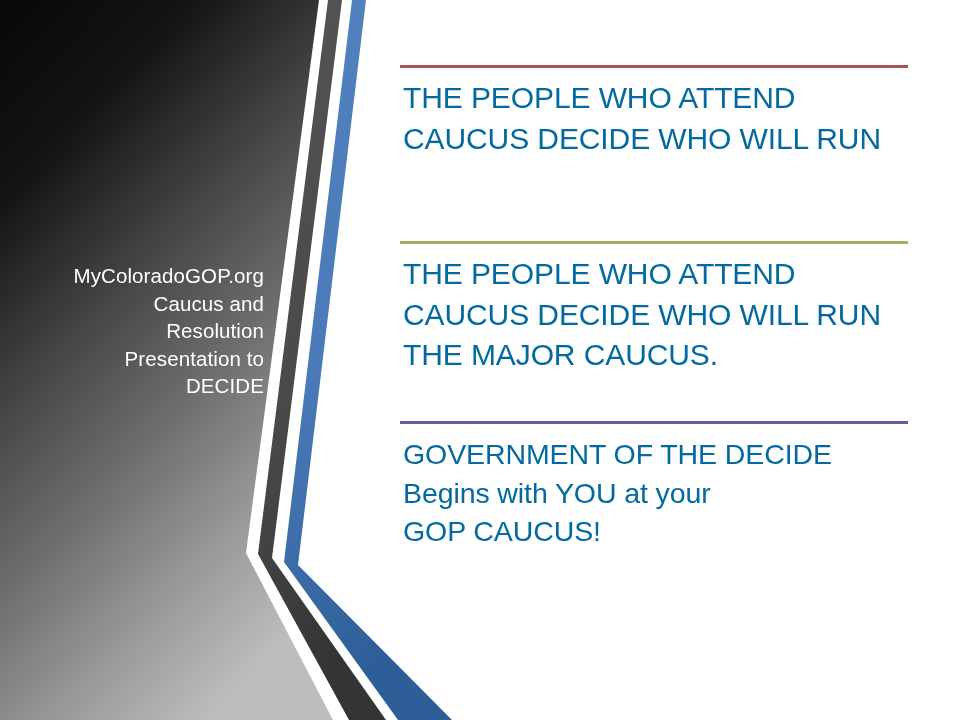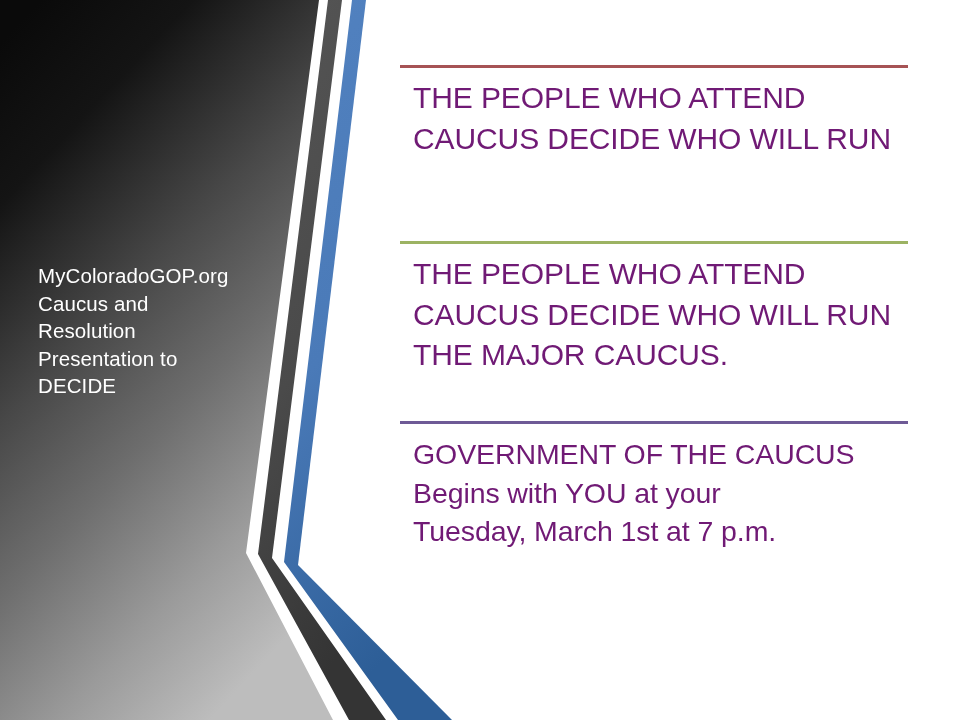--- a/index.html
+++ b/index.html
@@ -62,10 +62,10 @@
 
   .block-body {
     position: absolute;
-    left: 13px;
+    left: 3px;
     top: 13px;
     width: 505px;
-    color: #701a75;
+    color: #0369a1;
     font-size: 30px;
     line-height: 40.5px;
     letter-spacing: -0.1px;

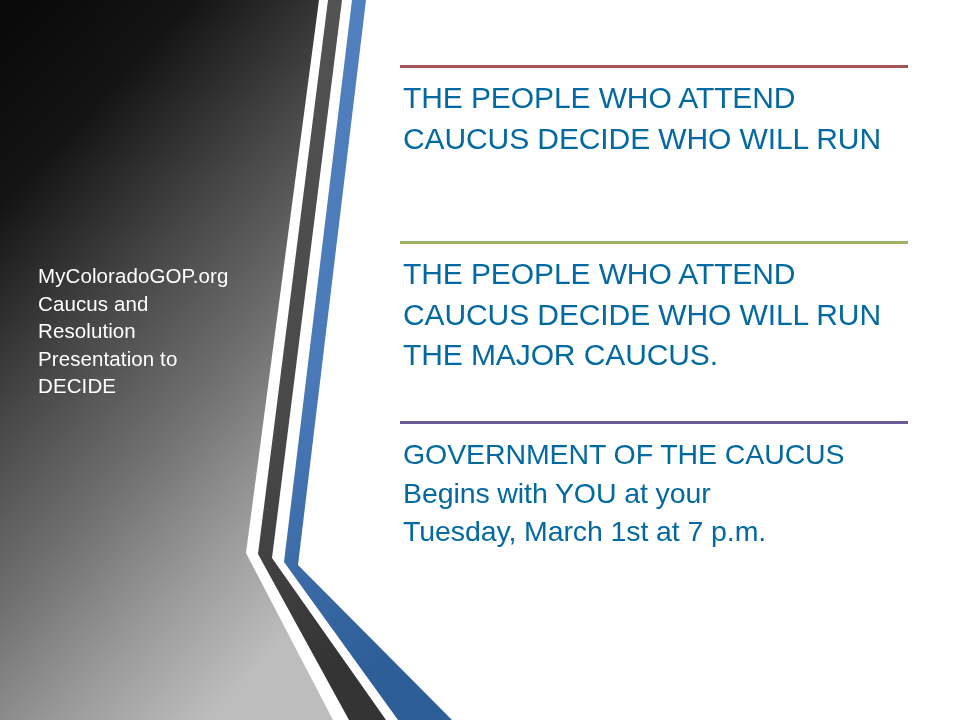--- a/index.html
+++ b/index.html
@@ -32,7 +32,7 @@
     left: 38px;
     top: 262px;
     width: 226px;
-    text-align: left;
+    text-align: right;
     color: #ffffff;
     font-size: 20.5px;
     line-height: 27.5px;

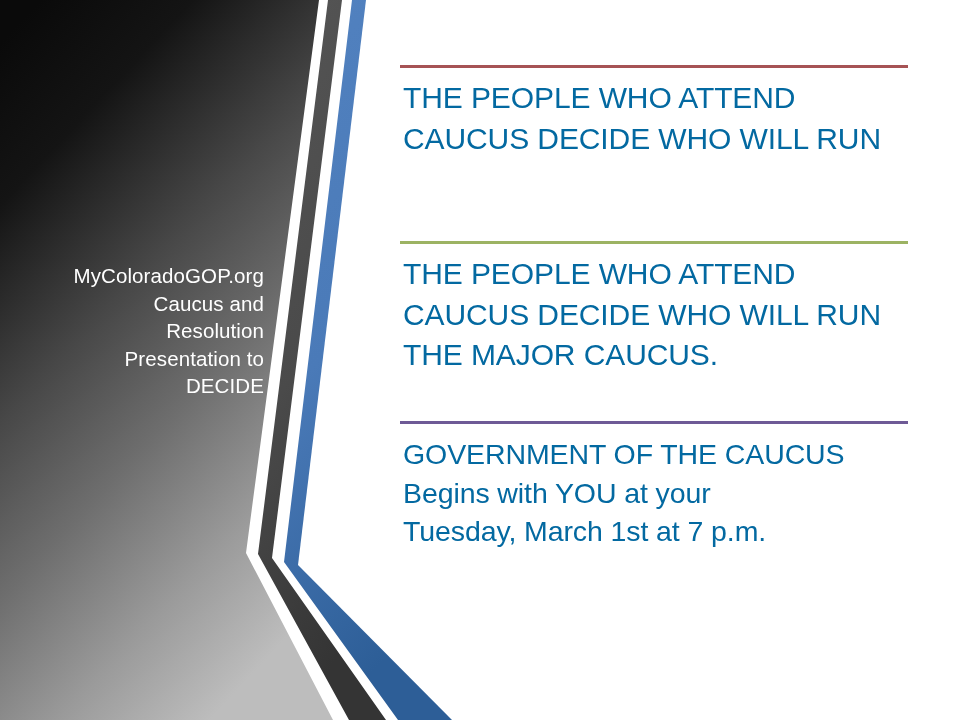--- a/index.html
+++ b/index.html
@@ -148,7 +148,7 @@
     <div class="block" id="block-3">
       <div class="rule" style="background: rgb(110, 90, 150);"></div>
       <div class="block-body">
-        <span class="bline">GOVERNMENT OF THE CAUCUS</span>
+        <span class="bline">GOVERNMENT OF THE DECIDE</span>
         <span class="bline">Begins with YOU at your</span>
         <span class="bline">Tuesday, March 1st at 7 p.m.</span>
       </div>

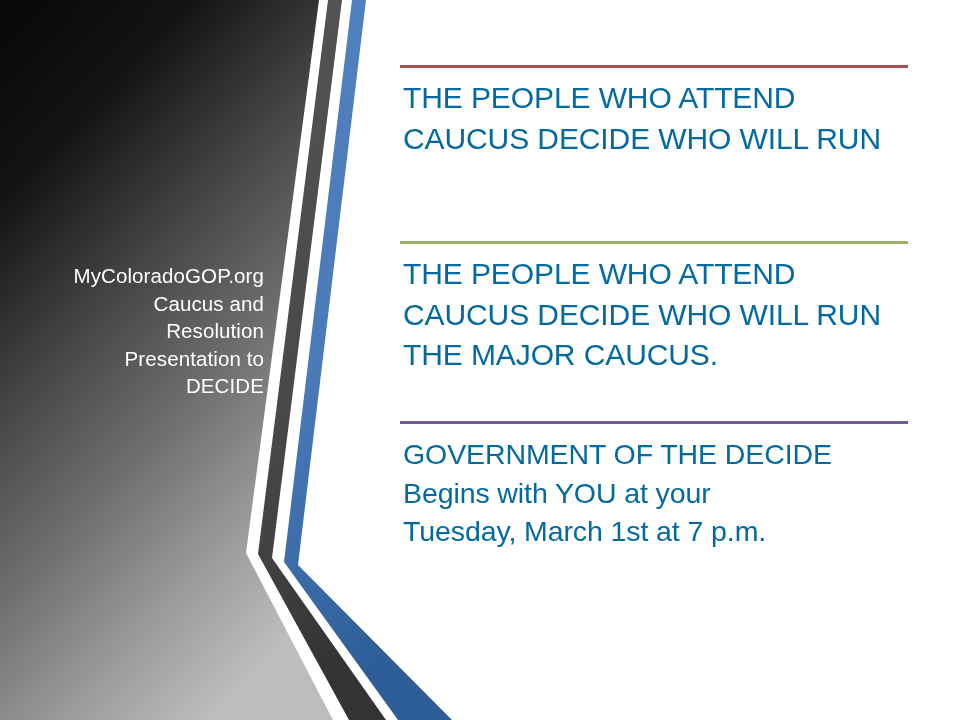--- a/index.html
+++ b/index.html
@@ -150,6 +150,7 @@
       <div class="block-body">
         <span class="bline">GOVERNMENT OF THE DECIDE</span>
         <span class="bline">Begins with YOU at your</span>
+        <span class="bline">GOP CAUCUS!</span>
         <span class="bline">Tuesday, March 1st at 7 p.m.</span>
       </div>
     </div>

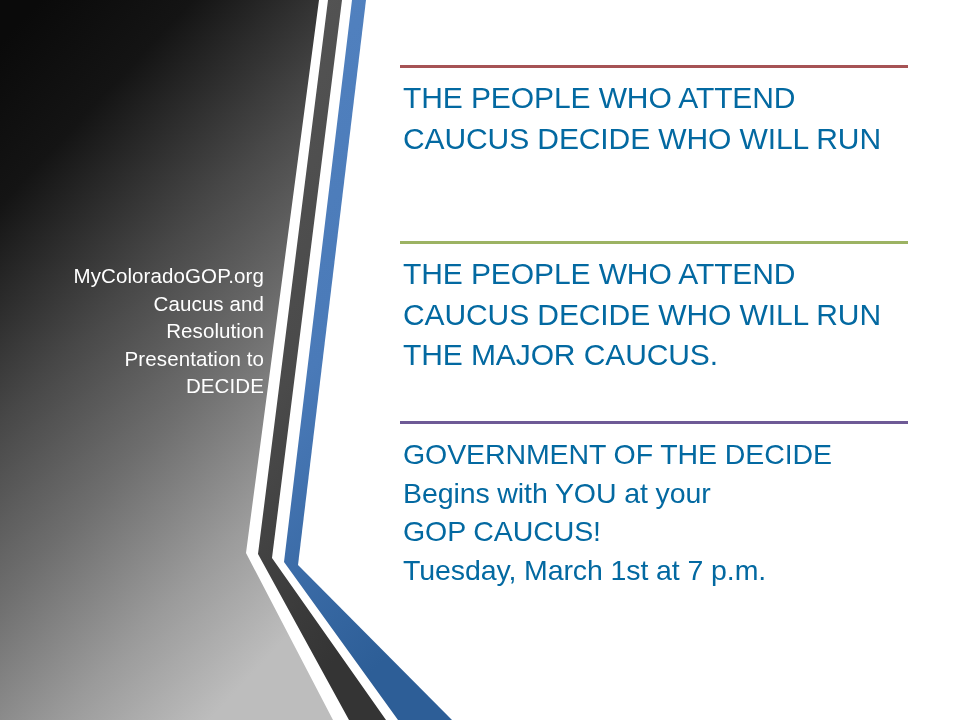--- a/index.html
+++ b/index.html
@@ -151,7 +151,6 @@
         <span class="bline">GOVERNMENT OF THE DECIDE</span>
         <span class="bline">Begins with YOU at your</span>
         <span class="bline">GOP CAUCUS!</span>
-        <span class="bline">Tuesday, March 1st at 7 p.m.</span>
       </div>
     </div>
 

